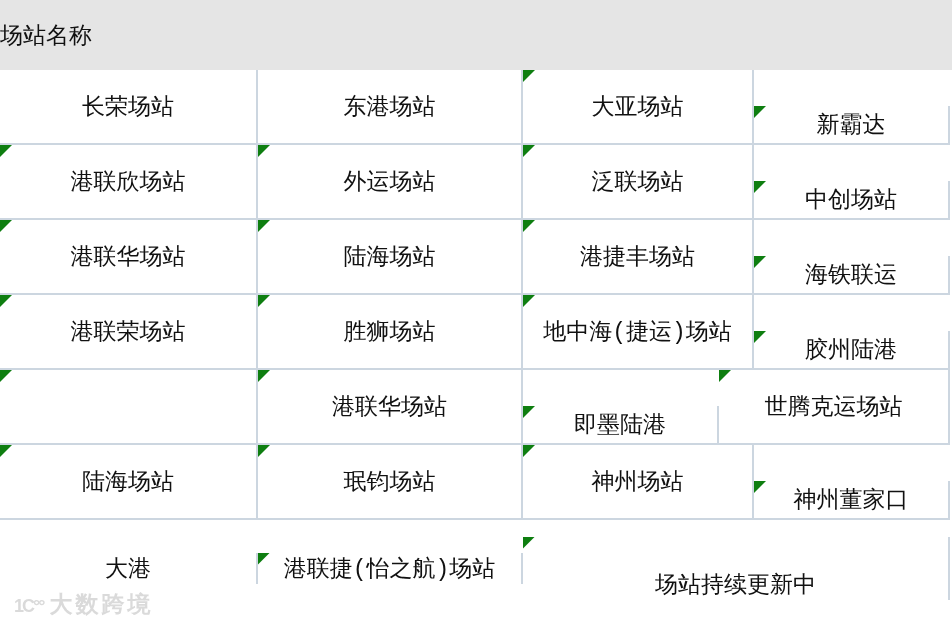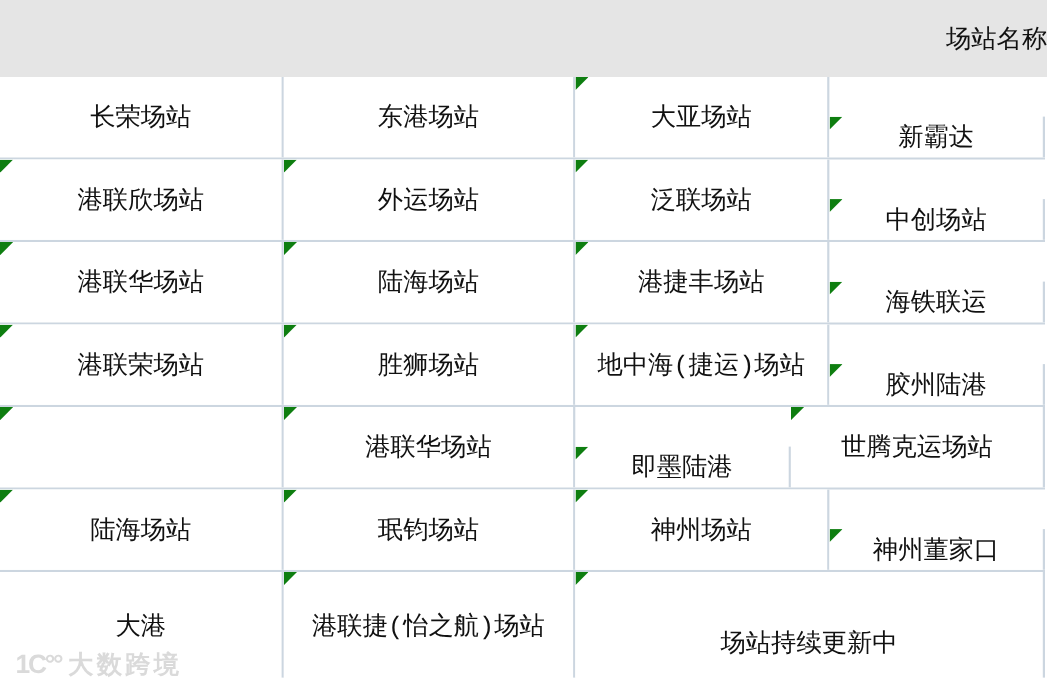--- a/index.html
+++ b/index.html
@@ -28,7 +28,7 @@
     background: var(--header-bg);
     display: flex;
     align-items: center;
-    justify-content: flex-end;
+    justify-content: flex-start;
     font-size: 23px;
     color: var(--text);
   }

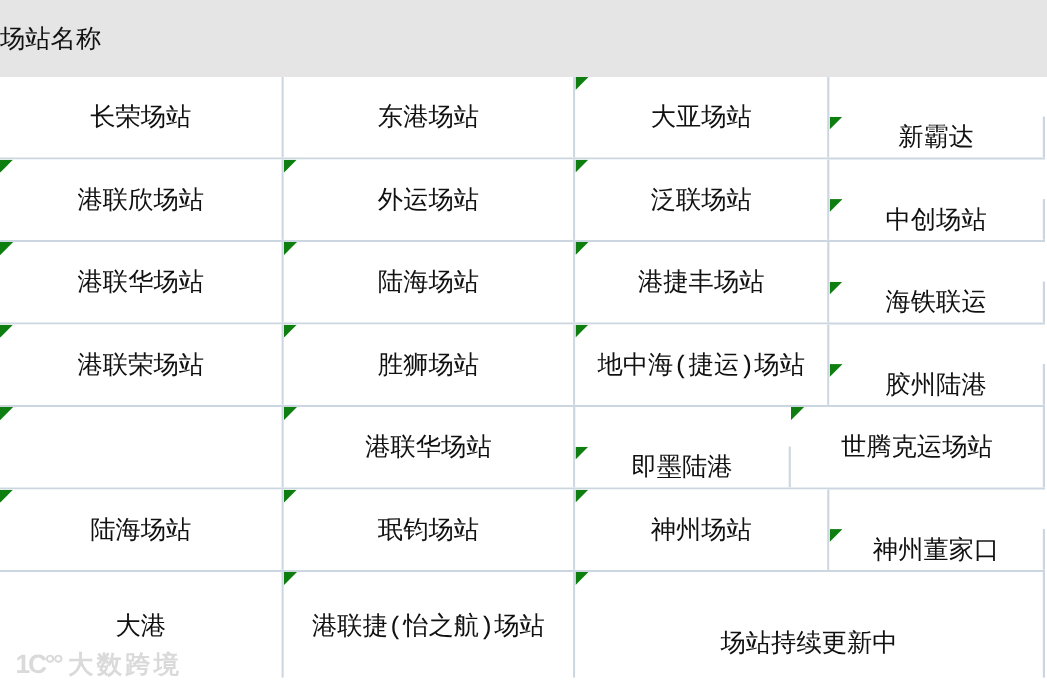--- a/index.html
+++ b/index.html
@@ -38,7 +38,7 @@
     height: 75px;
   }
   .row.bordered { border-bottom: 2px solid var(--border); }
-  .row.last { height: 96px; border-bottom: none; }
+  .row.last { height: 96px; border-bottom: none; align-items: center; }
   .cell {
     position: relative;
     display: flex;

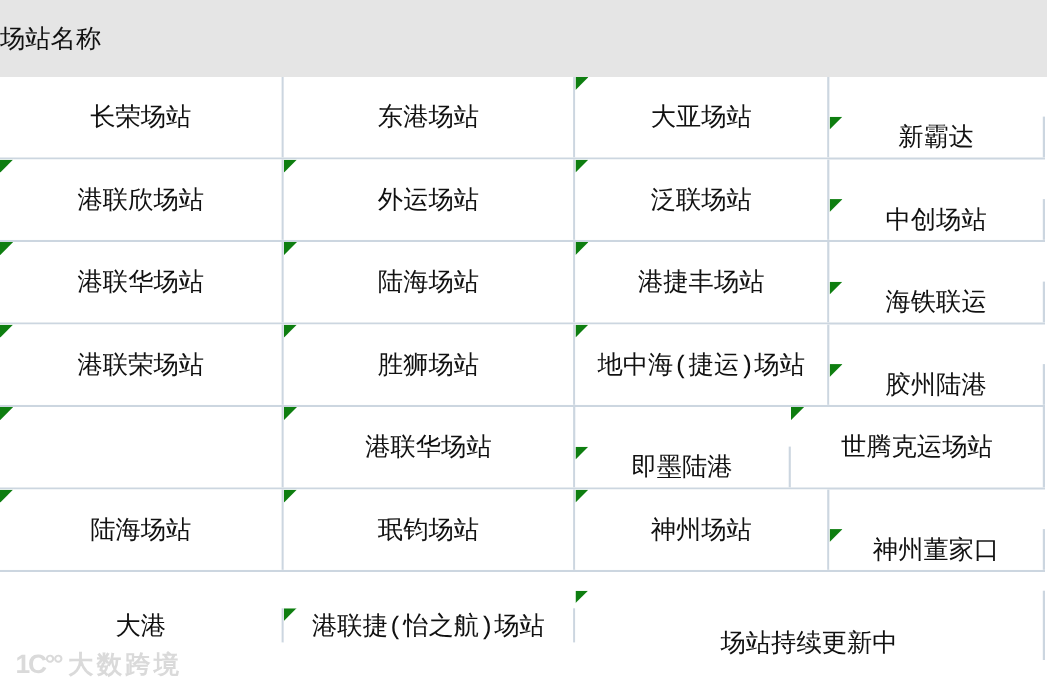--- a/index.html
+++ b/index.html
@@ -80,7 +80,7 @@
     pointer-events: none;
   }
   .watermark .logo {
-    font-size: 24px;
+    font-size: 18px;
     font-weight: bold;
     letter-spacing: -2px;
   }

